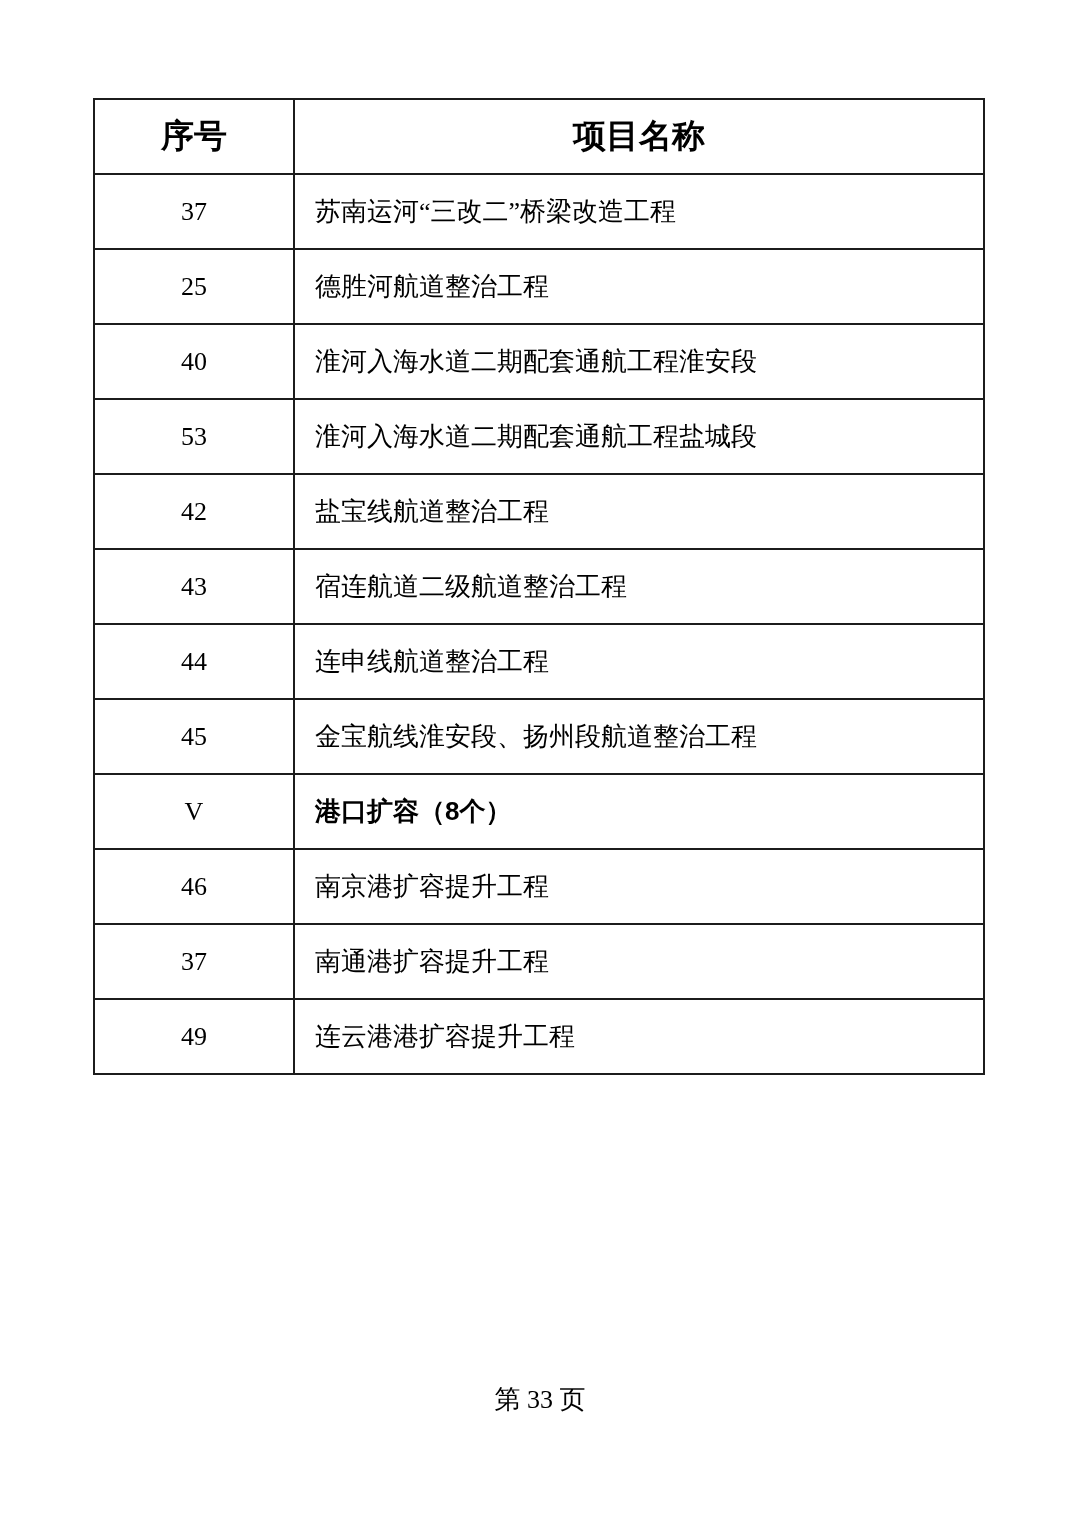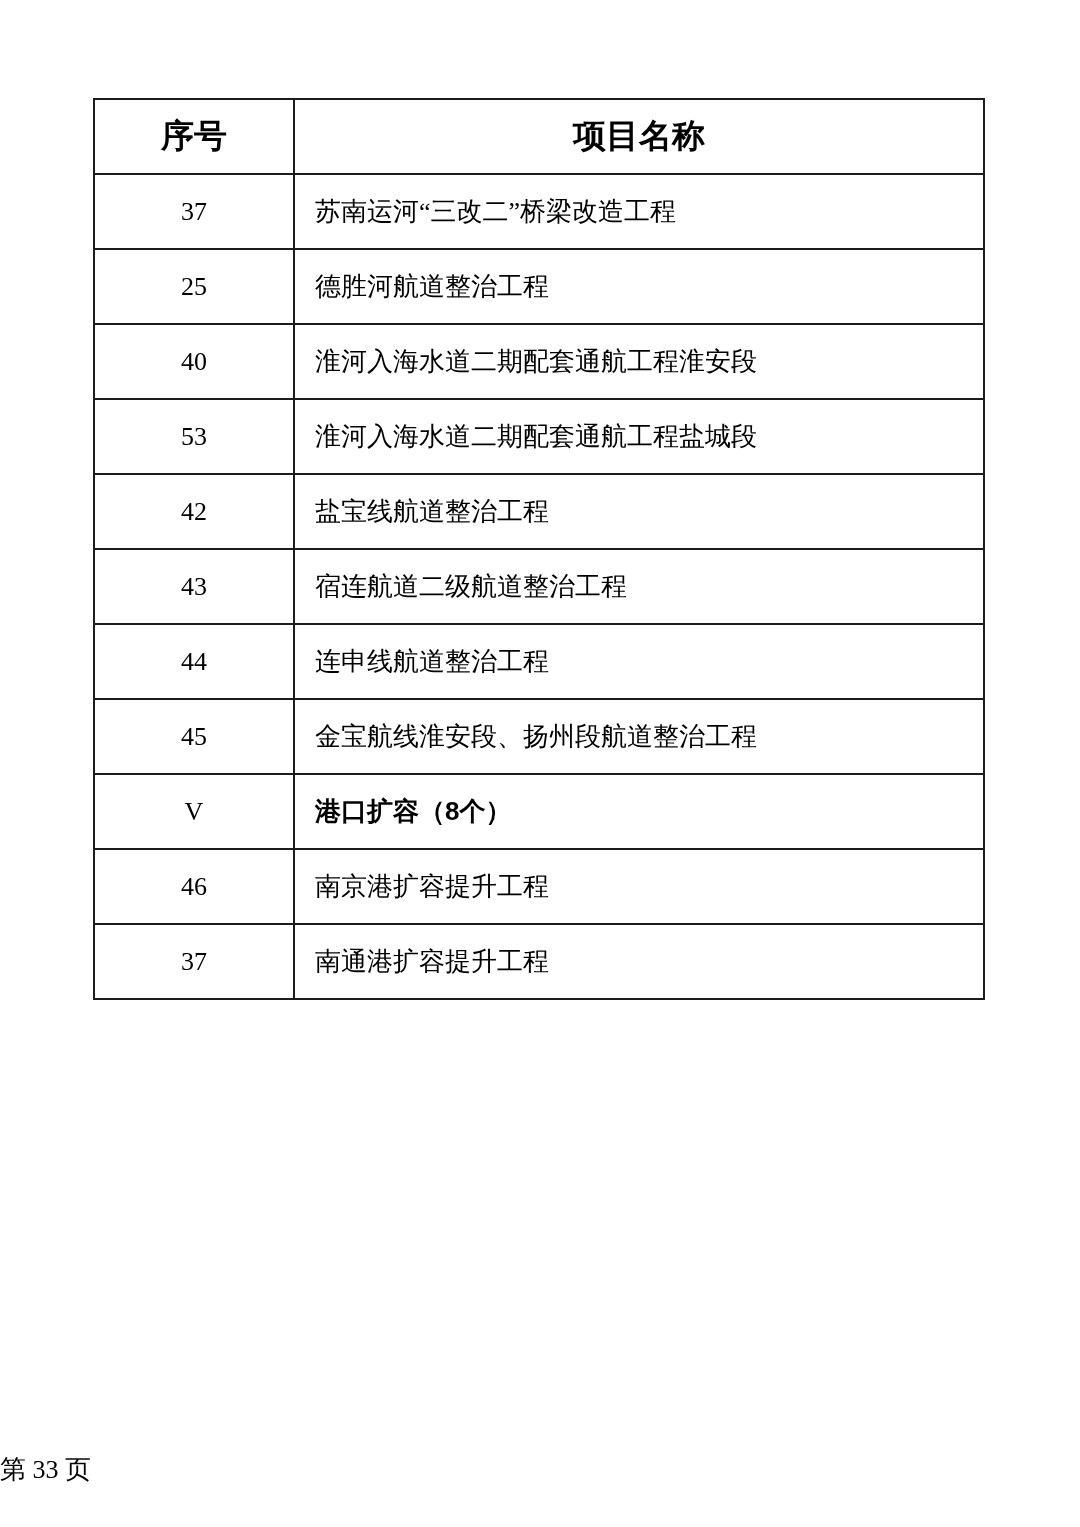--- a/index.html
+++ b/index.html
@@ -122,6 +122,10 @@
     <td class="num-cell">37</td>
     <td class="name-cell">南通港扩容提升工程</td>
   </tr>
+      <tr>
+    <td class="num-cell">49</td>
+    <td class="name-cell">连云港港扩容提升工程</td>
+  </tr>
     </tbody>
 </table>
 

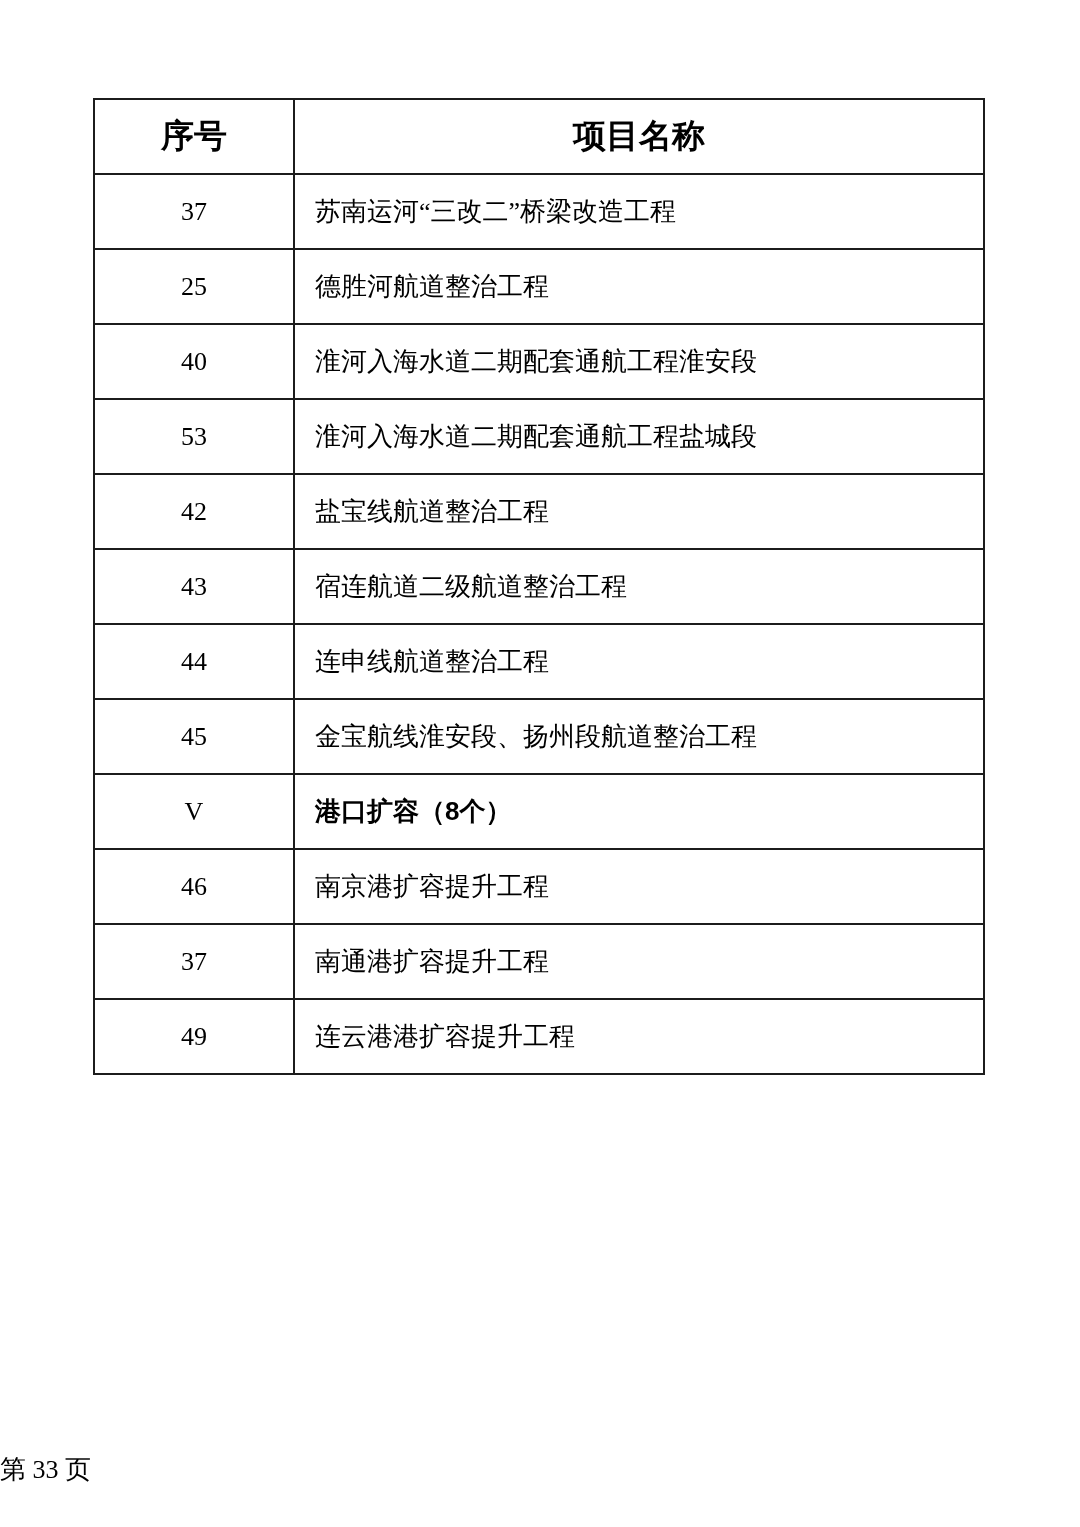--- a/index.html
+++ b/index.html
@@ -57,8 +57,9 @@
   .page-footer {
     position: absolute;
     left: 0;
-    top: 1452px;
+    top: 1382px;
     width: 100%;
+    text-align: center;
     font-size: 26px;
     font-family: "Liberation Serif", "DejaVu Serif", serif;
   }

